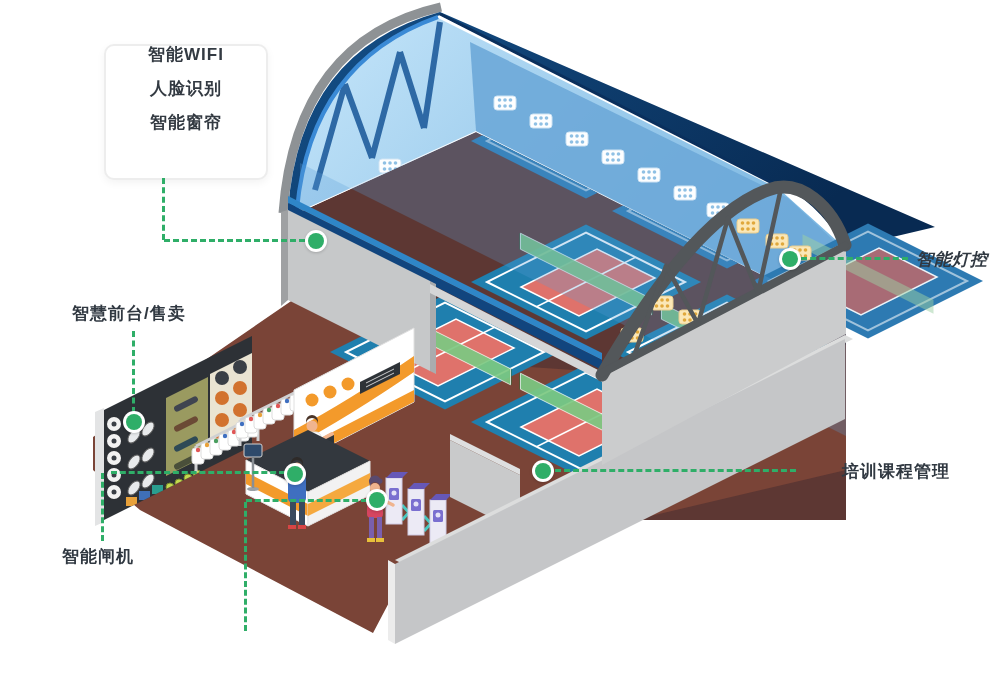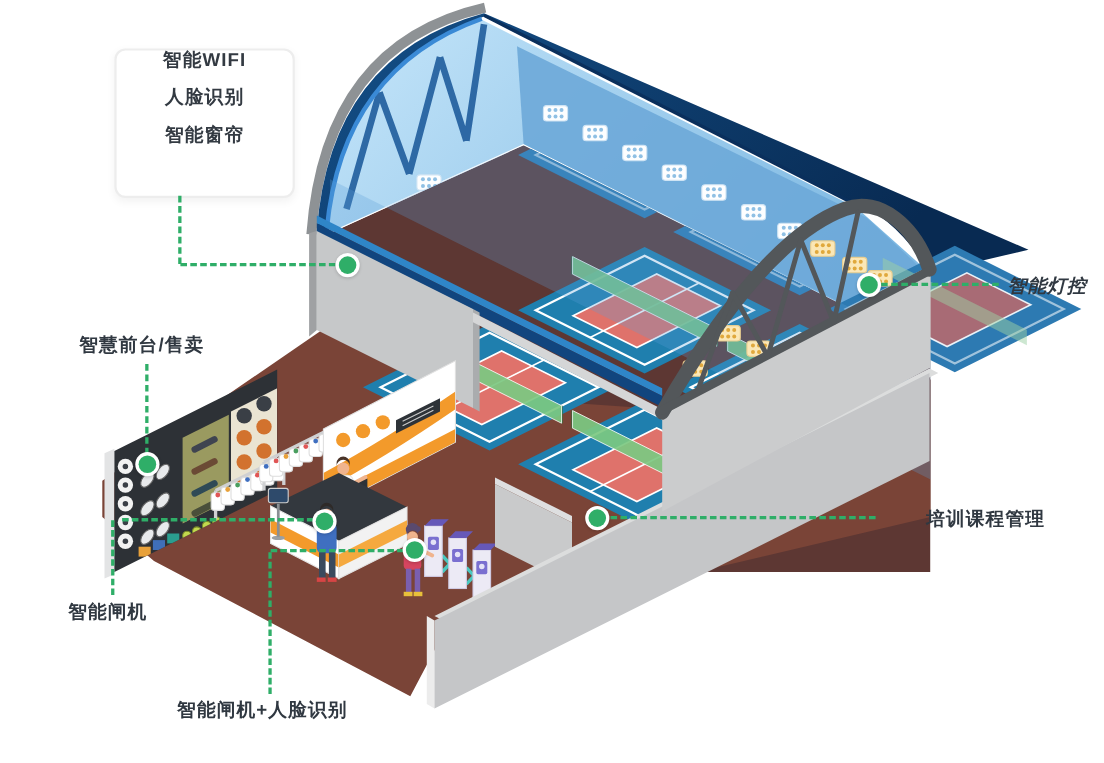--- a/index.html
+++ b/index.html
@@ -371,7 +371,6 @@
 <div class="lbl" style="left:916px;top:248px;font-style:italic;">智能灯控</div>
 <div class="lbl" style="left:72px;top:302px;">智慧前台/售卖</div>
 <div class="lbl" style="left:62px;top:545px;">智能闸机</div>
-<div class="lbl" style="left:161px;top:634px;">智能闸机+人脸识别</div>
 <div class="lbl" style="left:842px;top:460px;">培训课程管理</div>
 
 </div>

